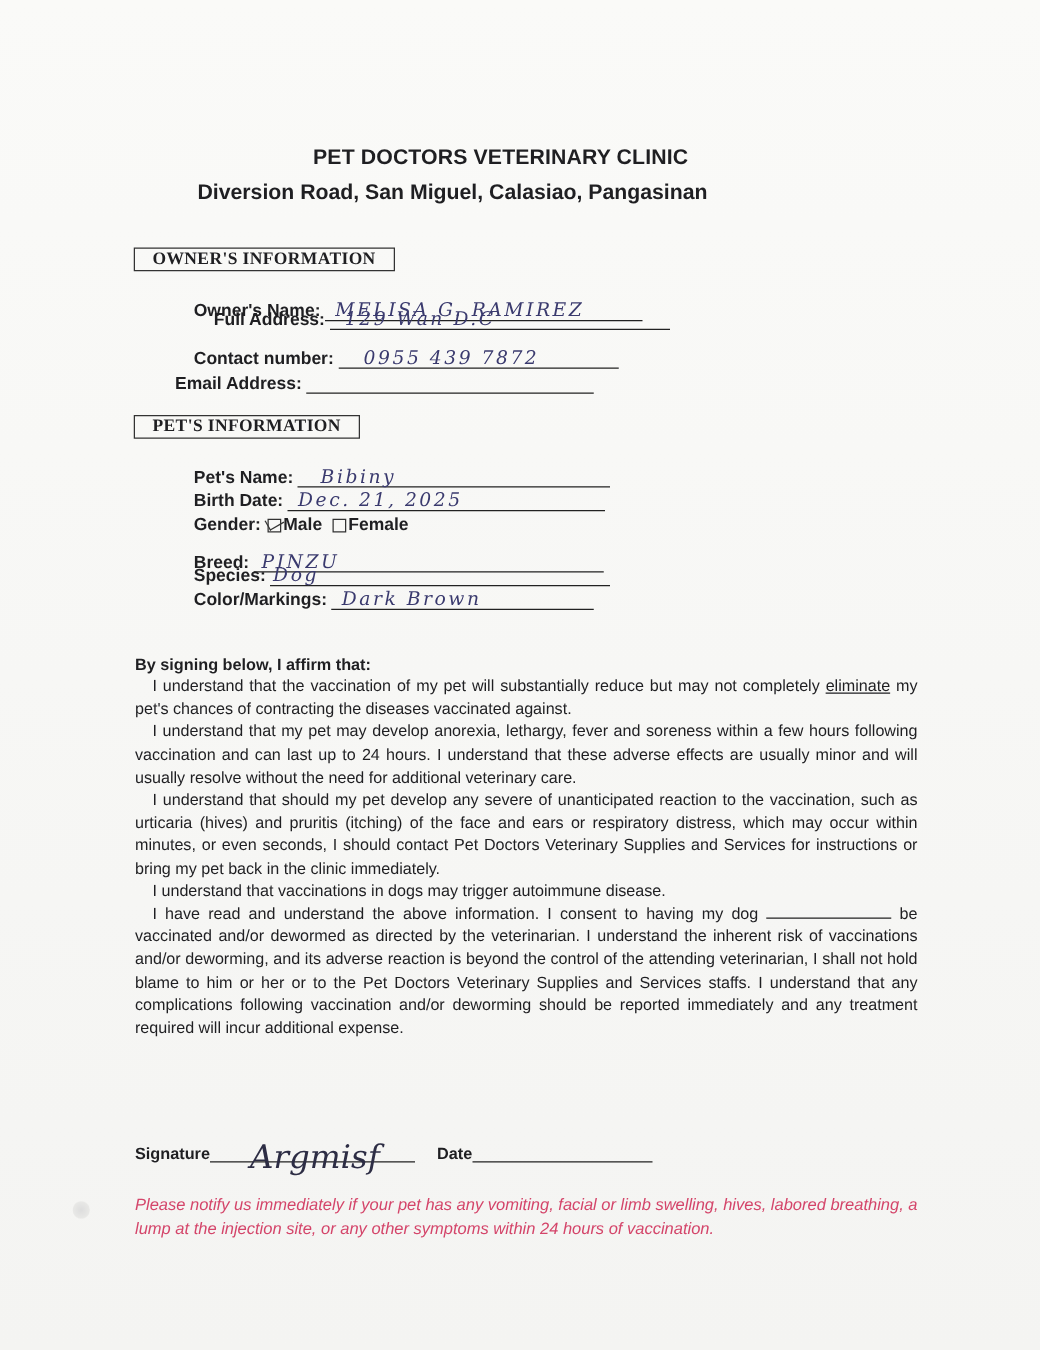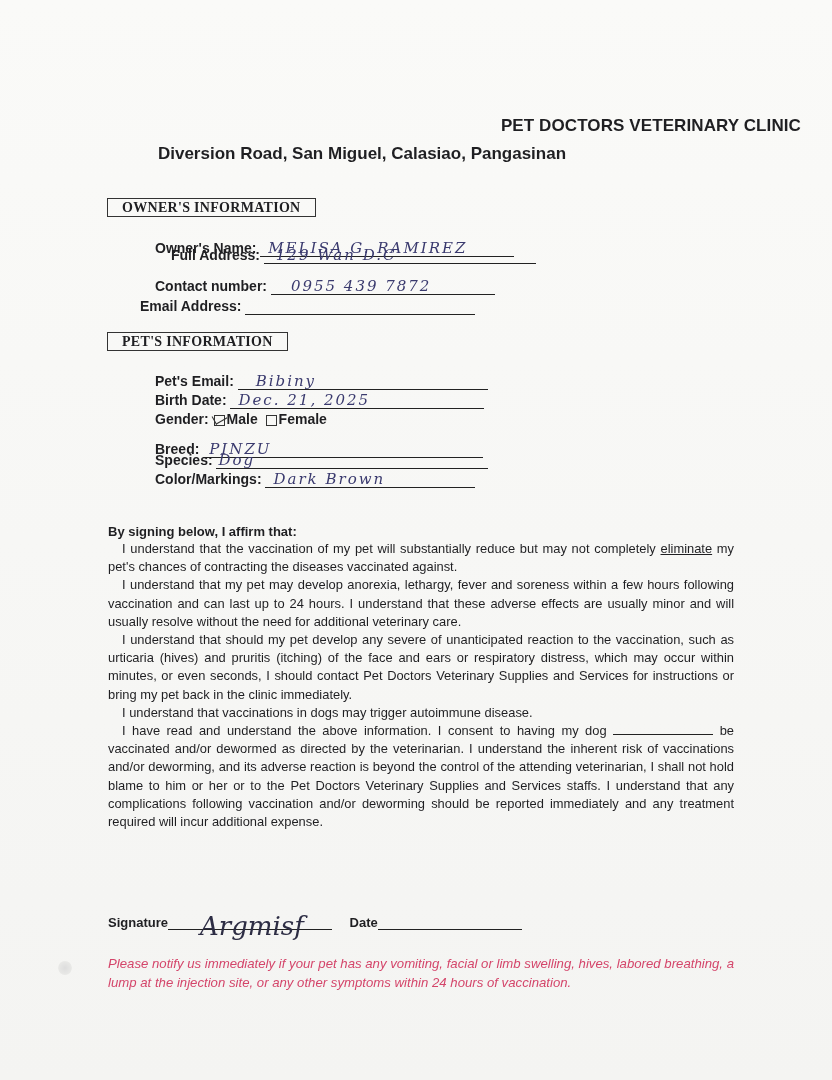--- a/index.html
+++ b/index.html
@@ -11,7 +11,7 @@
     position:relative;
   }
   .page { position:absolute; inset:0; background:linear-gradient(180deg,#fafaf8 0%,#f4f4f2 100%); }
-  .title { position:absolute; left:0; width:801px; text-align:right; font-weight:bold; font-size:17px; top:116px; letter-spacing:0.1px; }
+  .title { position:absolute; left:0; width:801px; text-align:center; font-weight:bold; font-size:17px; top:116px; letter-spacing:0.1px; }
   .subtitle { position:absolute; left:0; width:724px; text-align:center; font-weight:bold; font-size:17px; top:144px; }
   .section-box {
     position:absolute; font-family:"Liberation Serif", serif; font-weight:bold; font-size:14px;

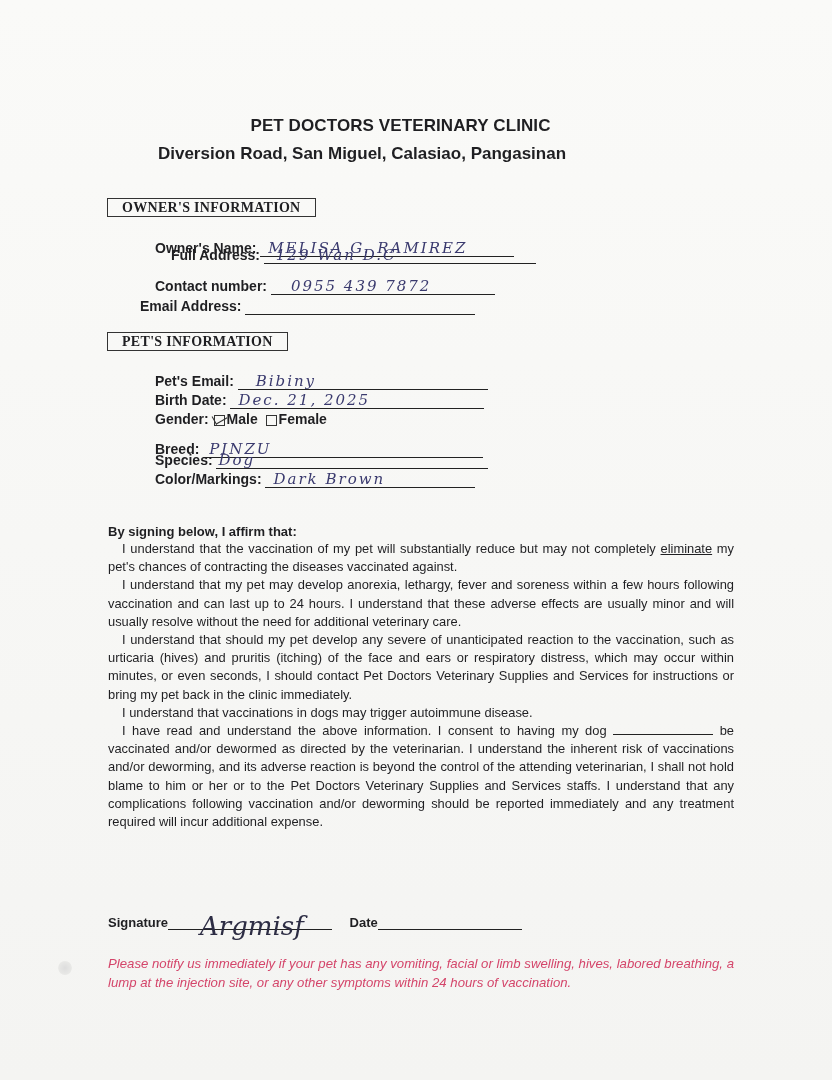--- a/index.html
+++ b/index.html
@@ -65,7 +65,7 @@
   <div class="section-box" style="left:107px; top:332px;">PET'S INFORMATION</div>
 
   <div class="field" style="left:155px; top:372px;">
-    <span>Pet's Email:</span>
+    <span>Pet's Name:</span>
     <span class="line" style="width:250px;"><span class="hand" style="left:18px;">Bibiny</span></span>
   </div>
   <div class="field" style="left:155px; top:391px;">

